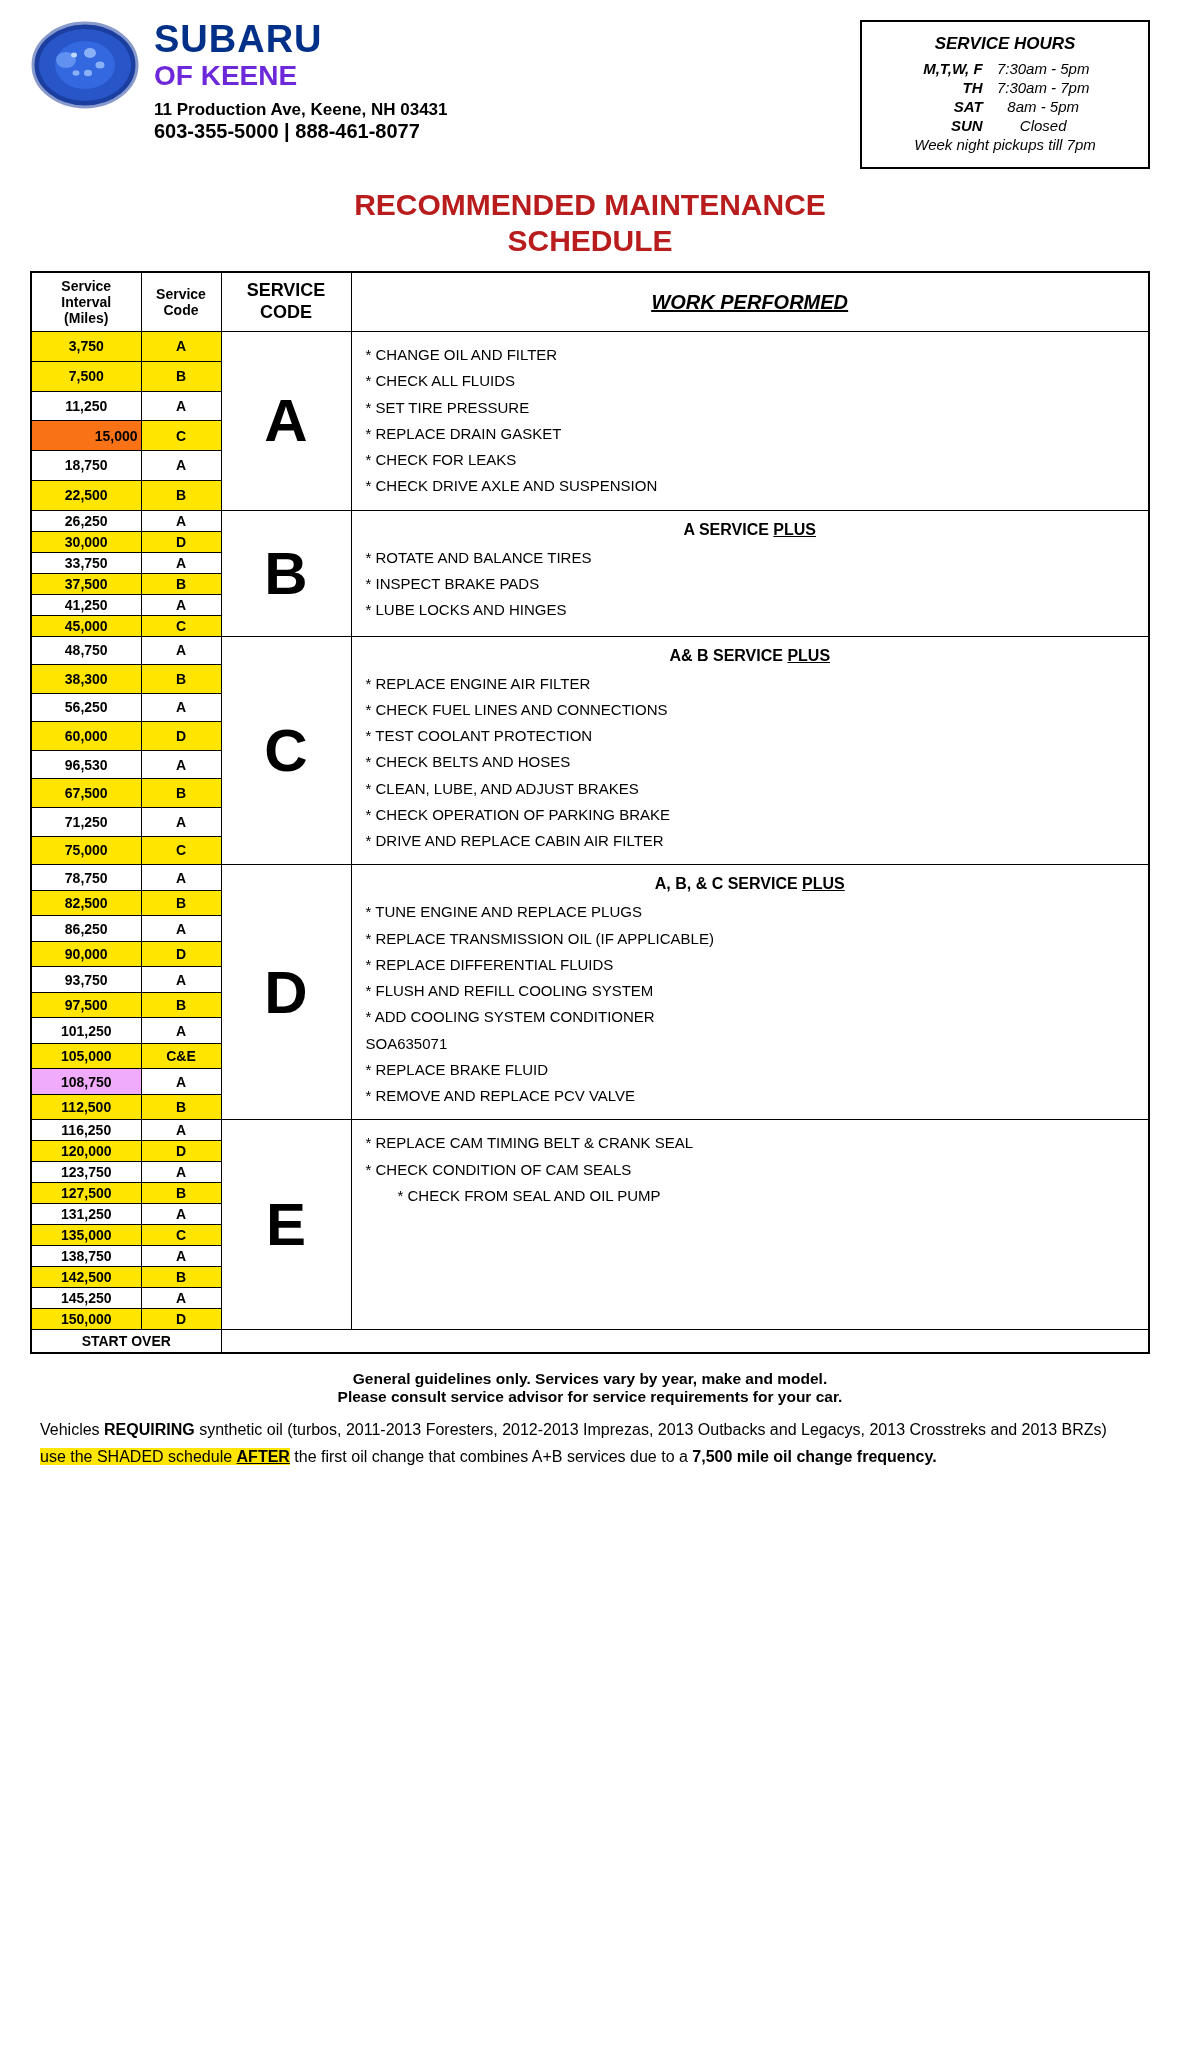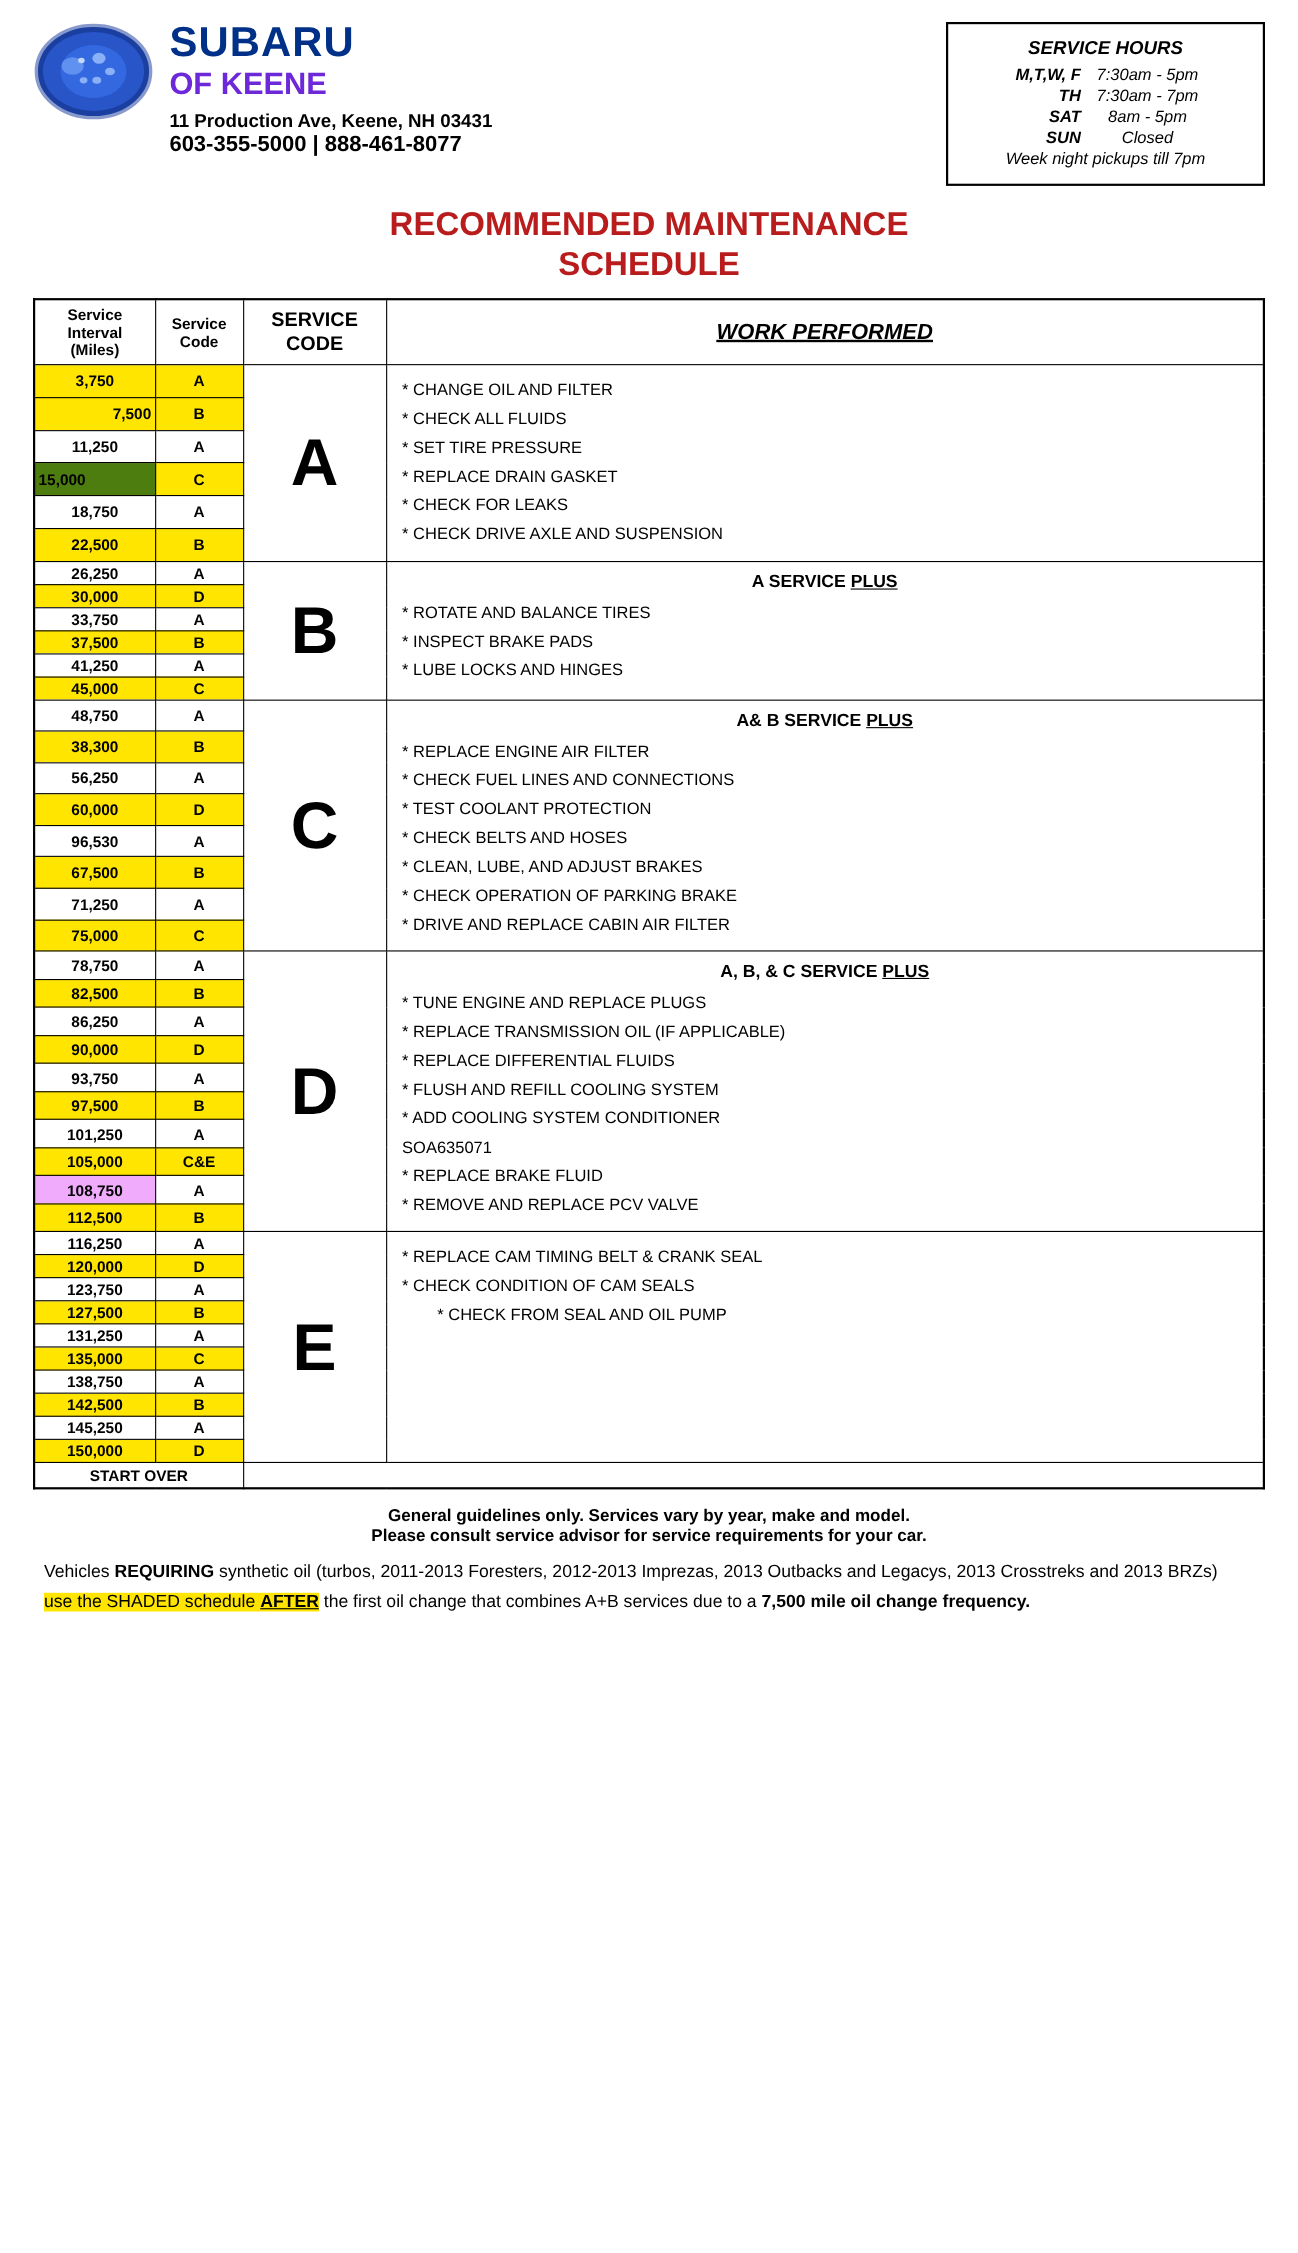--- a/index.html
+++ b/index.html
@@ -200,7 +200,7 @@
           </td>
         </tr>
         <tr>
-          <td style="text-align: right; font-size: 14px; font-weight: 600; padding: 2px 3px; width: 110px; background: rgb(255, 229, 0); margin-top: 36px;">7,500</td>
+          <td style="text-align: center; font-size: 14px; font-weight: 600; padding: 2px 3px; width: 110px; background: rgb(255, 229, 0); margin-top: 36px;">7,500</td>
           <td style="text-align: center; font-size: 14px; font-weight: 700; padding: 2px 3px; width: 80px; background: rgb(255, 229, 0);">B</td>
         </tr>
         <tr>

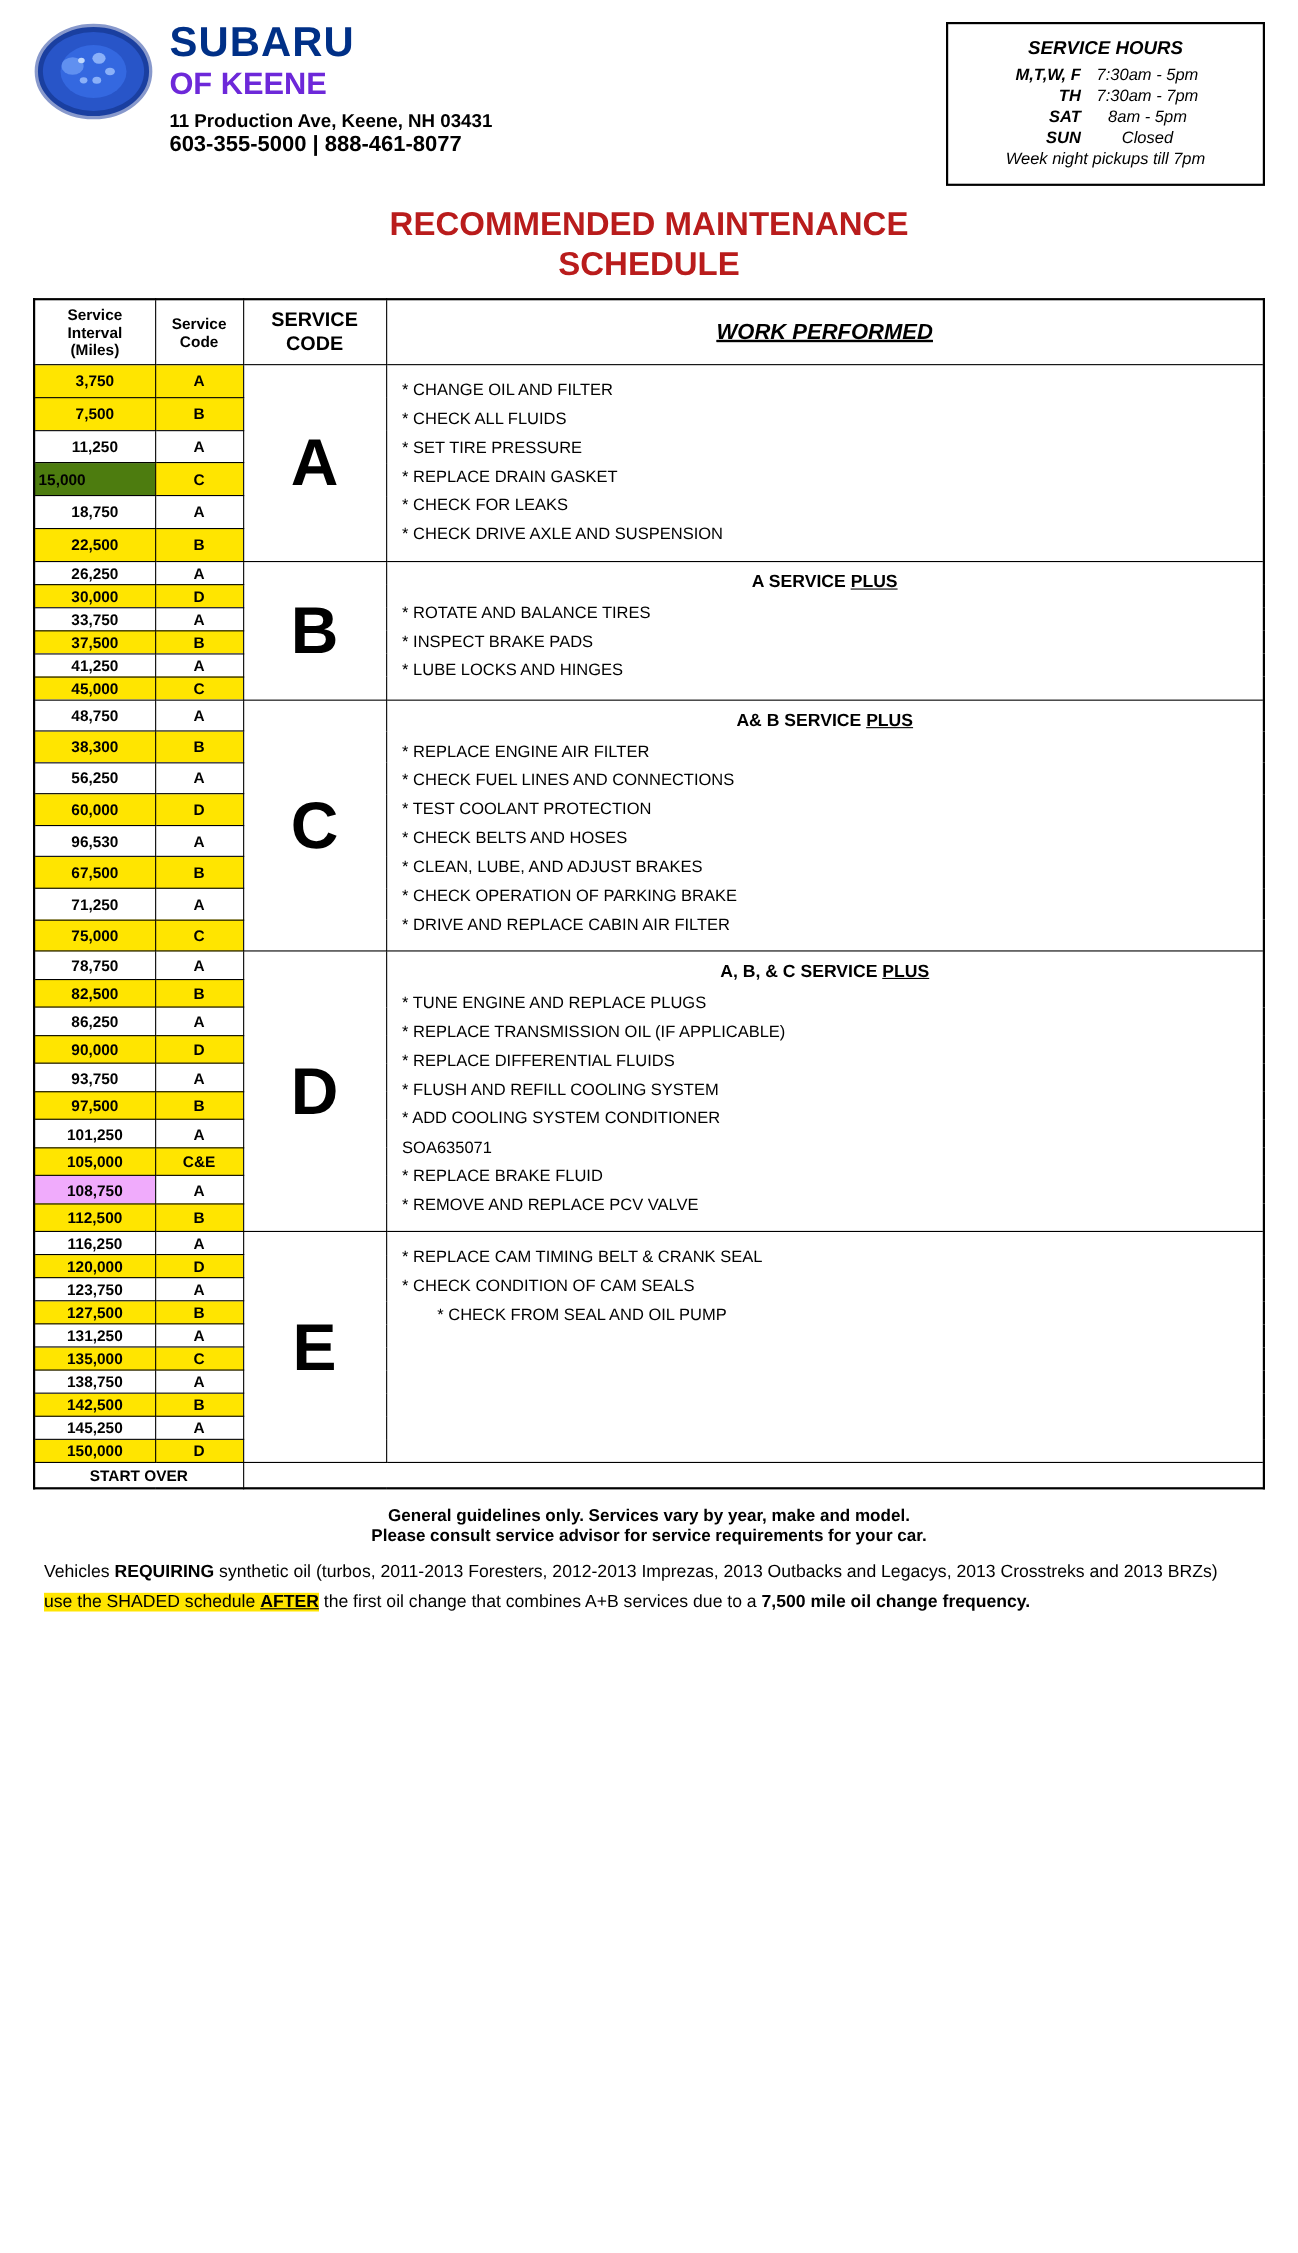--- a/index.html
+++ b/index.html
@@ -208,7 +208,7 @@
           <td style="text-align: center; font-size: 14px; font-weight: 700; padding: 2px 3px; width: 80px; background: rgb(255, 255, 255);">A</td>
         </tr>
         <tr>
-          <td style="text-align: left; font-size: 14px; font-weight: 600; padding: 2px 3px; width: 110px; background: #4d7c0f;">15,000</td>
+          <td style="text-align: right; font-size: 14px; font-weight: 600; padding: 2px 3px; width: 110px; background: #f97316;">15,000</td>
           <td style="text-align: center; font-size: 14px; font-weight: 700; padding: 2px 3px; width: 80px; background: rgb(255, 229, 0);">C</td>
         </tr>
         <tr>

